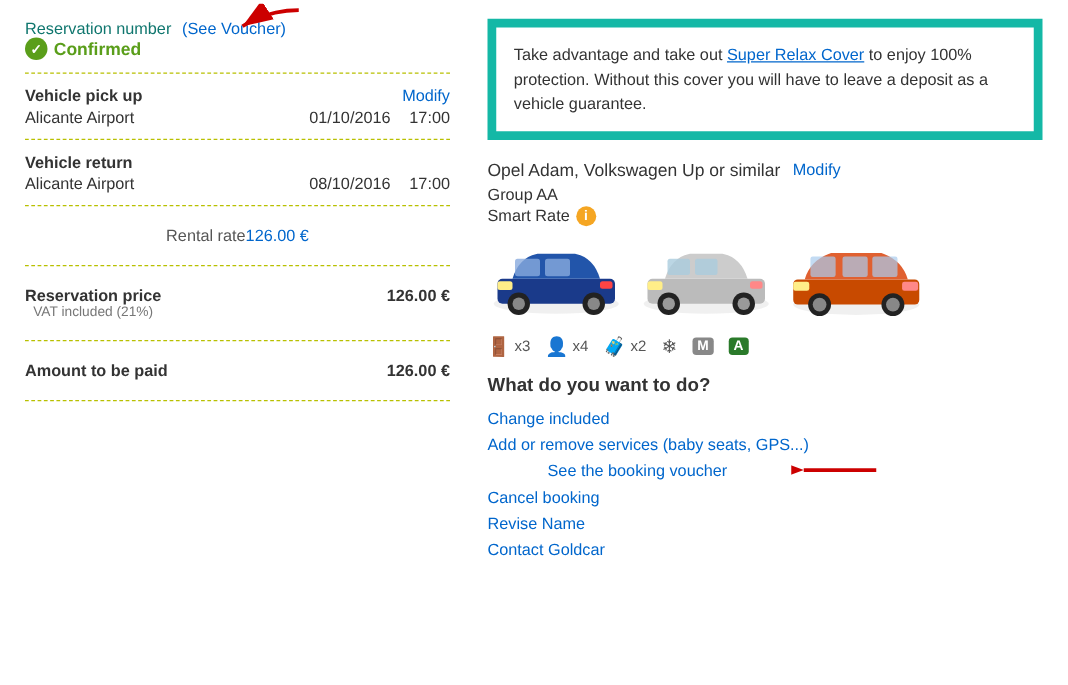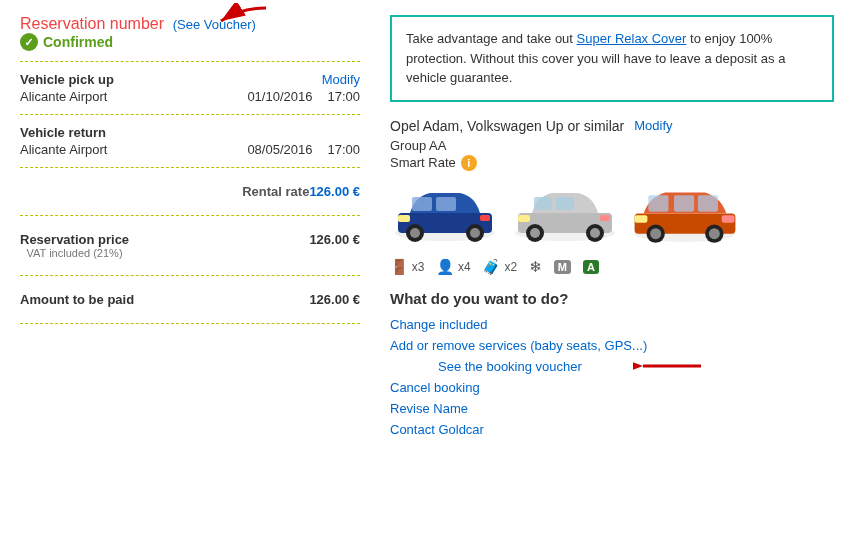--- a/index.html
+++ b/index.html
@@ -24,8 +24,8 @@
     }
     
     .reservation-number-label {
-      font-size: 16px;
-      color: #ef4444;
+      font-size: 13px;
+      color: #0f766e;
     }
     .reservation-id {
       font-size: 26px;

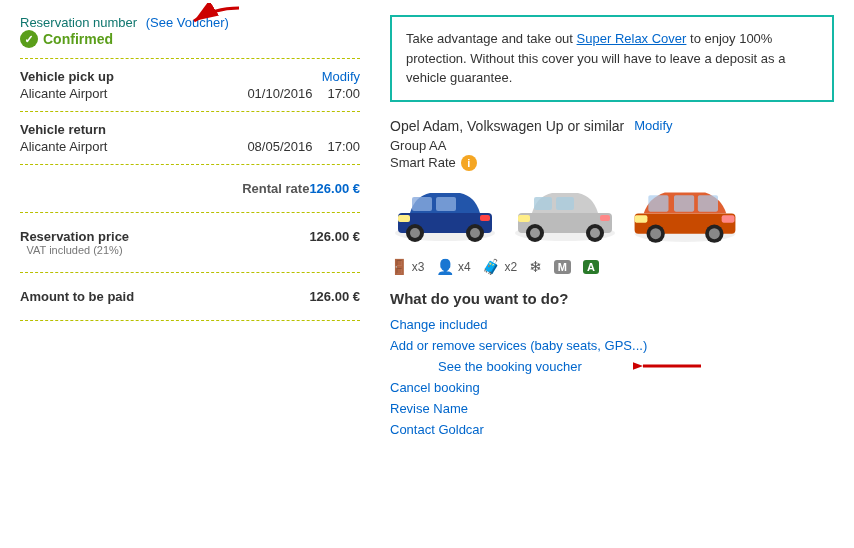--- a/index.html
+++ b/index.html
@@ -137,7 +137,7 @@
 
     
     .promo-box {
-      border: 2px solid #14b8a6;
+      border: 7px solid #14b8a6;
       padding: 12px 14px;
       margin-bottom: 16px;
       font-size: 13px;

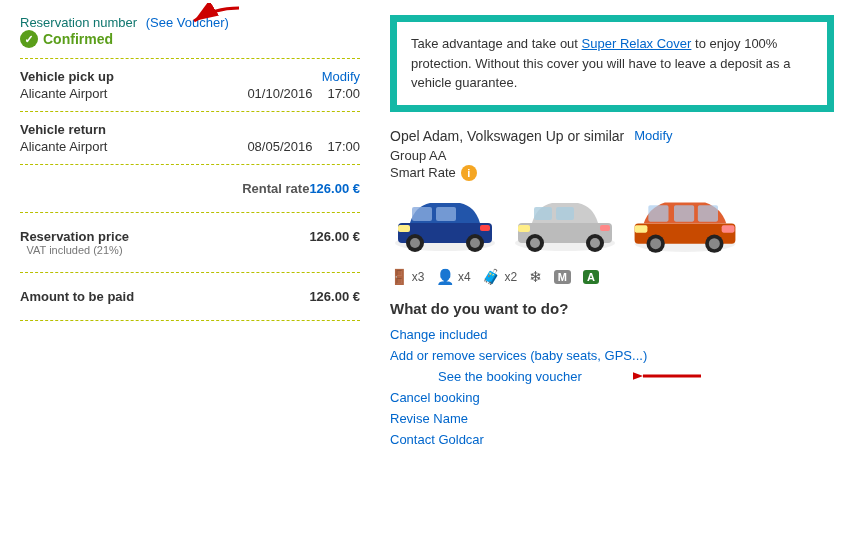--- a/index.html
+++ b/index.html
@@ -309,7 +309,7 @@
       <div class="info-detail">
         <span>Alicante Airport</span>
         <div class="info-detail-right">
-          <span>08/05/2016</span>
+          <span>08/10/2016</span>
           <span>17:00</span>
         </div>
       </div>

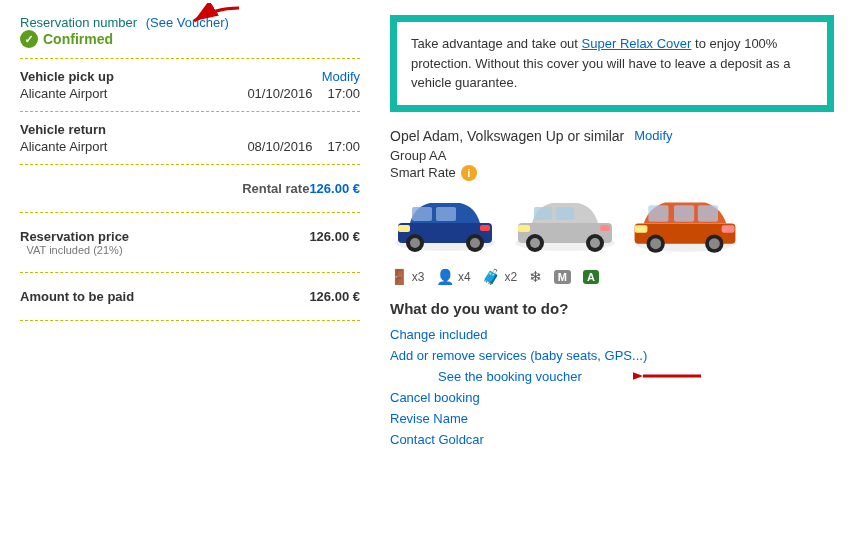--- a/index.html
+++ b/index.html
@@ -89,10 +89,9 @@
     }
     .price-row {
       display: flex;
-      justify-content: flex-end;
+      justify-content: center;
       align-items: center;
       padding: 6px 0;
-      font-weight: bold;
     }
     .price-label {
       color: #555;

